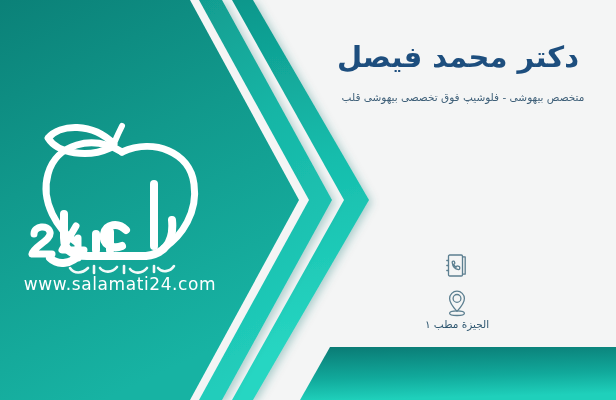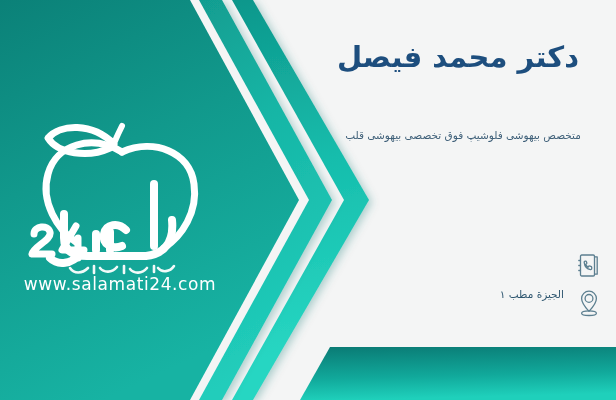--- a/index.html
+++ b/index.html
@@ -196,6 +196,7 @@
 
     <div id="doc-name">دکتر محمد فیصل</div>
 
+    <div id="spec-1" class="spec-line">متخصص بیهوشی - فلوشیپ فوق تخصصی بیهوشی قلب</div>
 
     <div id="spec-2" class="spec-line">متخصص بیهوشی فلوشیپ فوق تخصصی بیهوشی قلب</div>
 

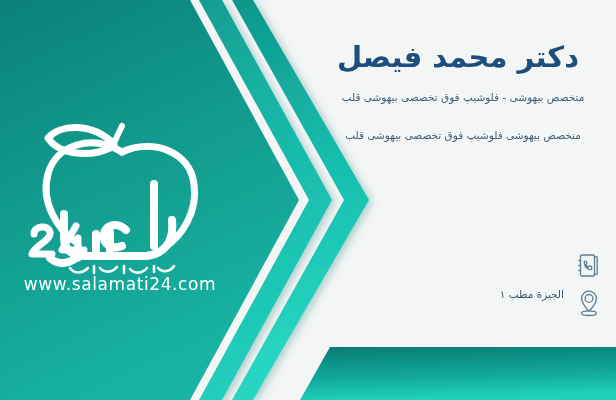--- a/index.html
+++ b/index.html
@@ -198,7 +198,6 @@
 
     <div id="spec-1" class="spec-line">متخصص بیهوشی - فلوشیپ فوق تخصصی بیهوشی قلب</div>
 
-    <div id="spec-2" class="spec-line">متخصص بیهوشی فلوشیپ فوق تخصصی بیهوشی قلب</div>
 
     <div id="contact-block">
 

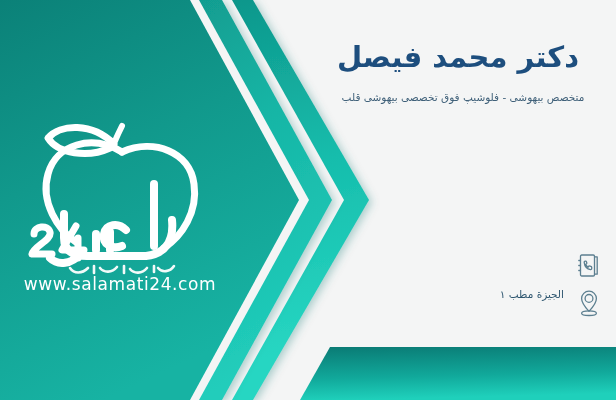--- a/index.html
+++ b/index.html
@@ -69,9 +69,10 @@
   }
   .contact-row{
     display:flex;
-    flex-direction:row;
+    flex-direction:column;
+    align-items:center;
     justify-content:flex-start;
-    gap:12px;
+    gap:0;
     height:38px;
   }
   .contact-icon{

